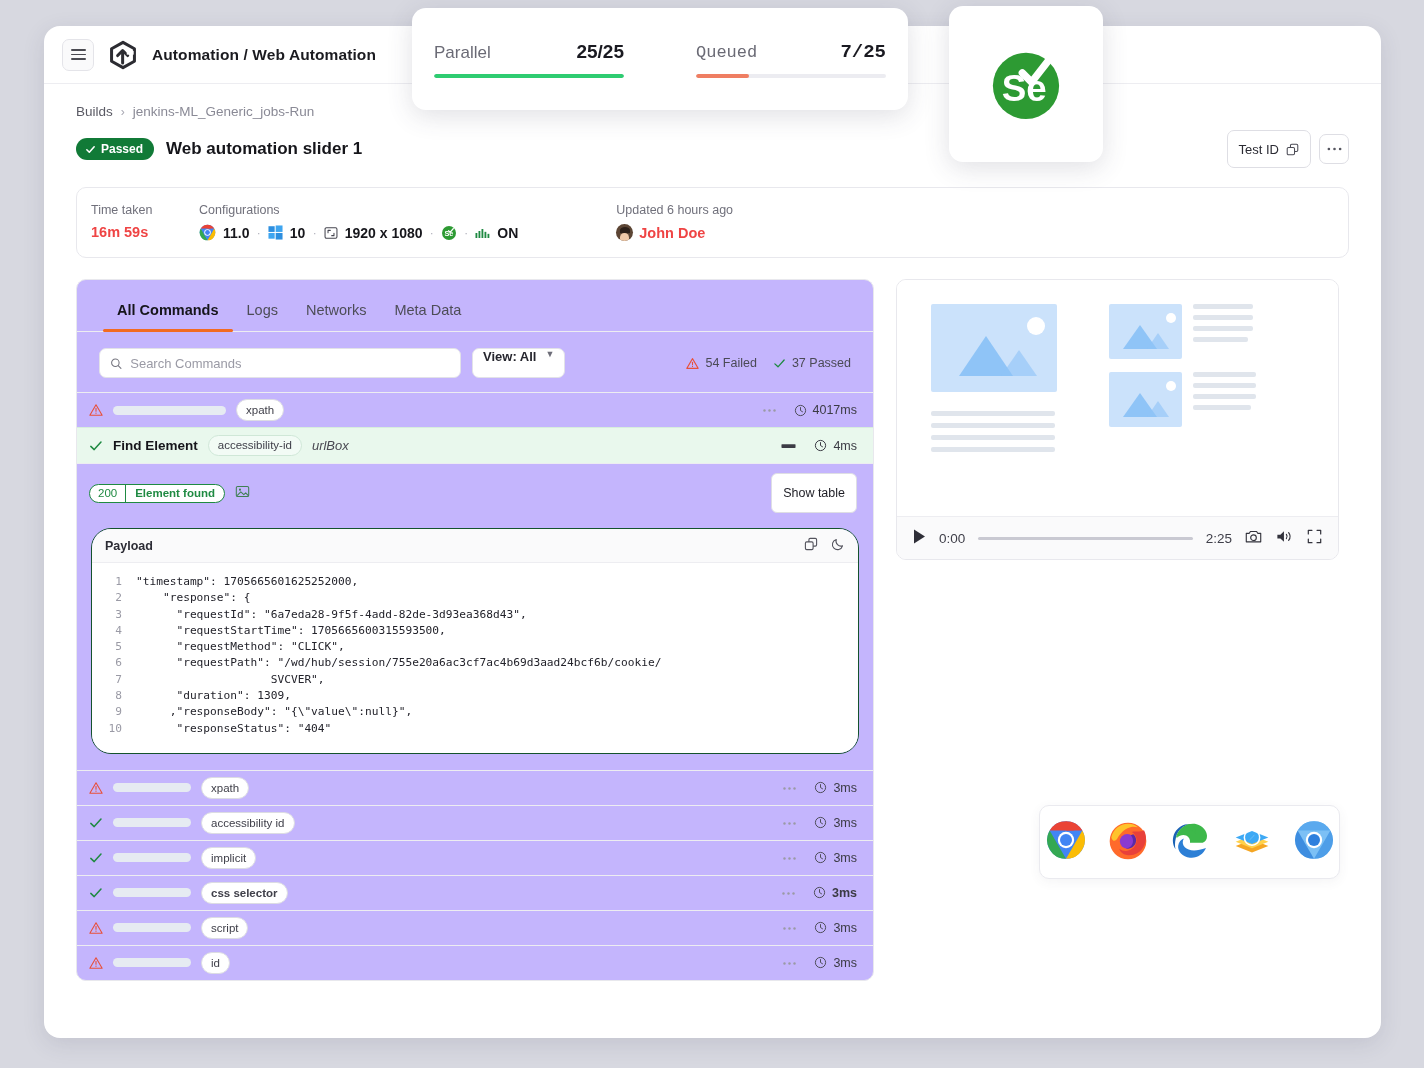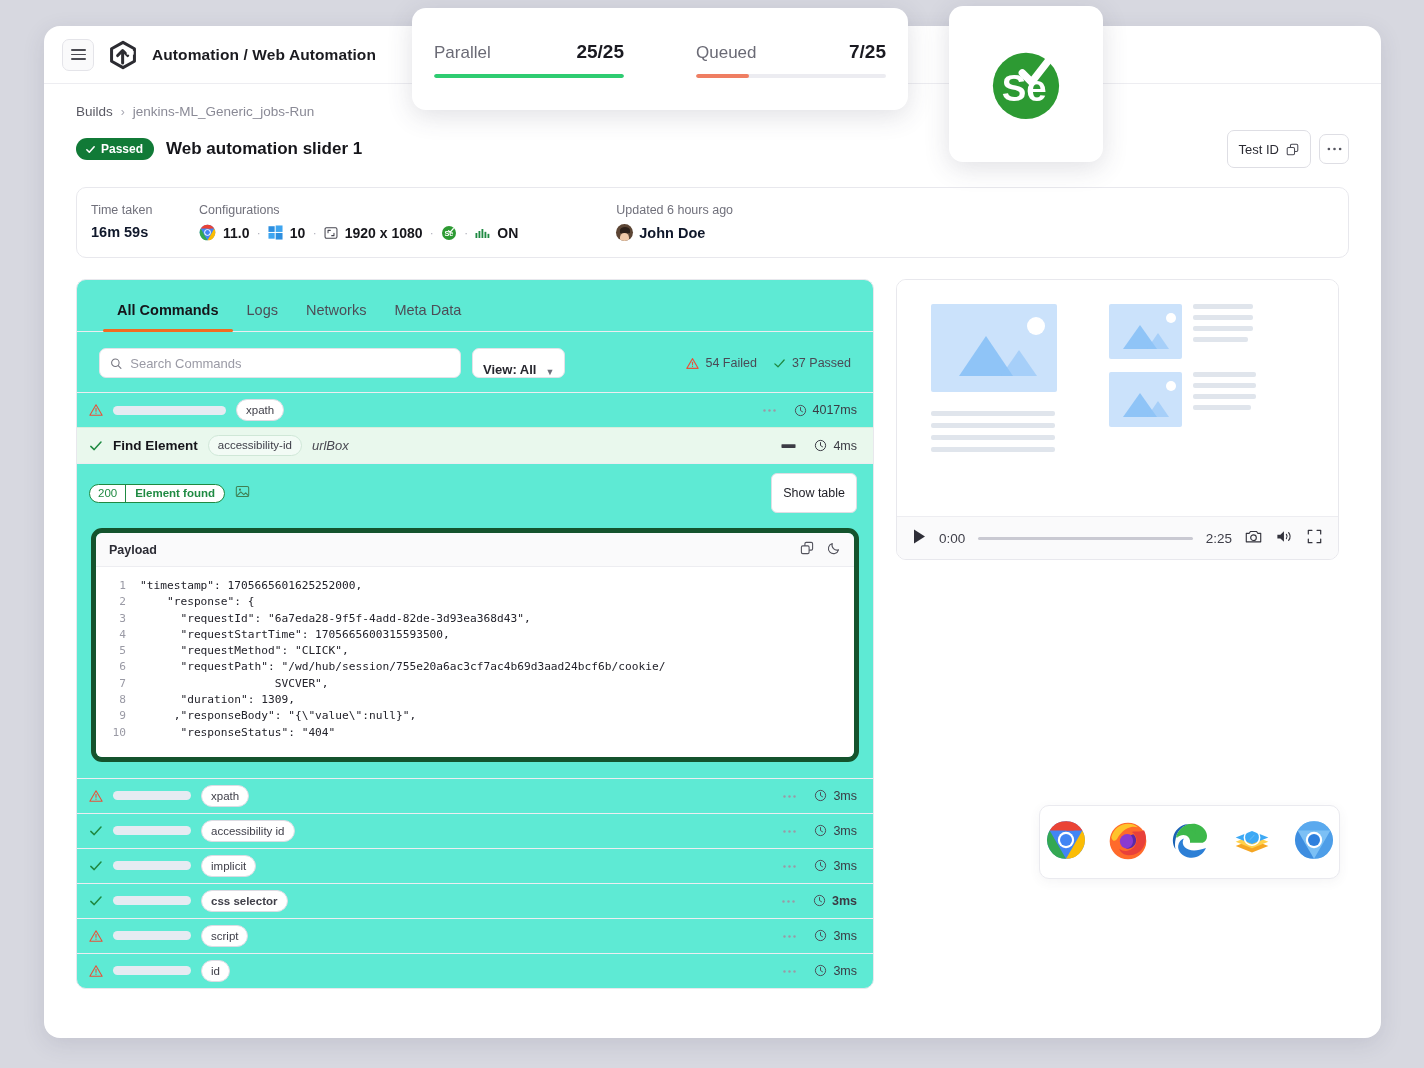--- a/index.html
+++ b/index.html
@@ -233,7 +233,7 @@
     gap: 0;
   }
   .stat { width: 202px; }
-  .stat + .stat { margin-left: 72px; }
+  .stat + .stat { margin-left: 72px; font-family: Liberation Mono, monospace; }
   .stat-top { display:flex; align-items:baseline; justify-content:space-between;}
   .stat-name { font-size:17px; color:#6a6a75;}
   .stat-val { font-size:19px; font-weight:700; color:#1a1a21;}

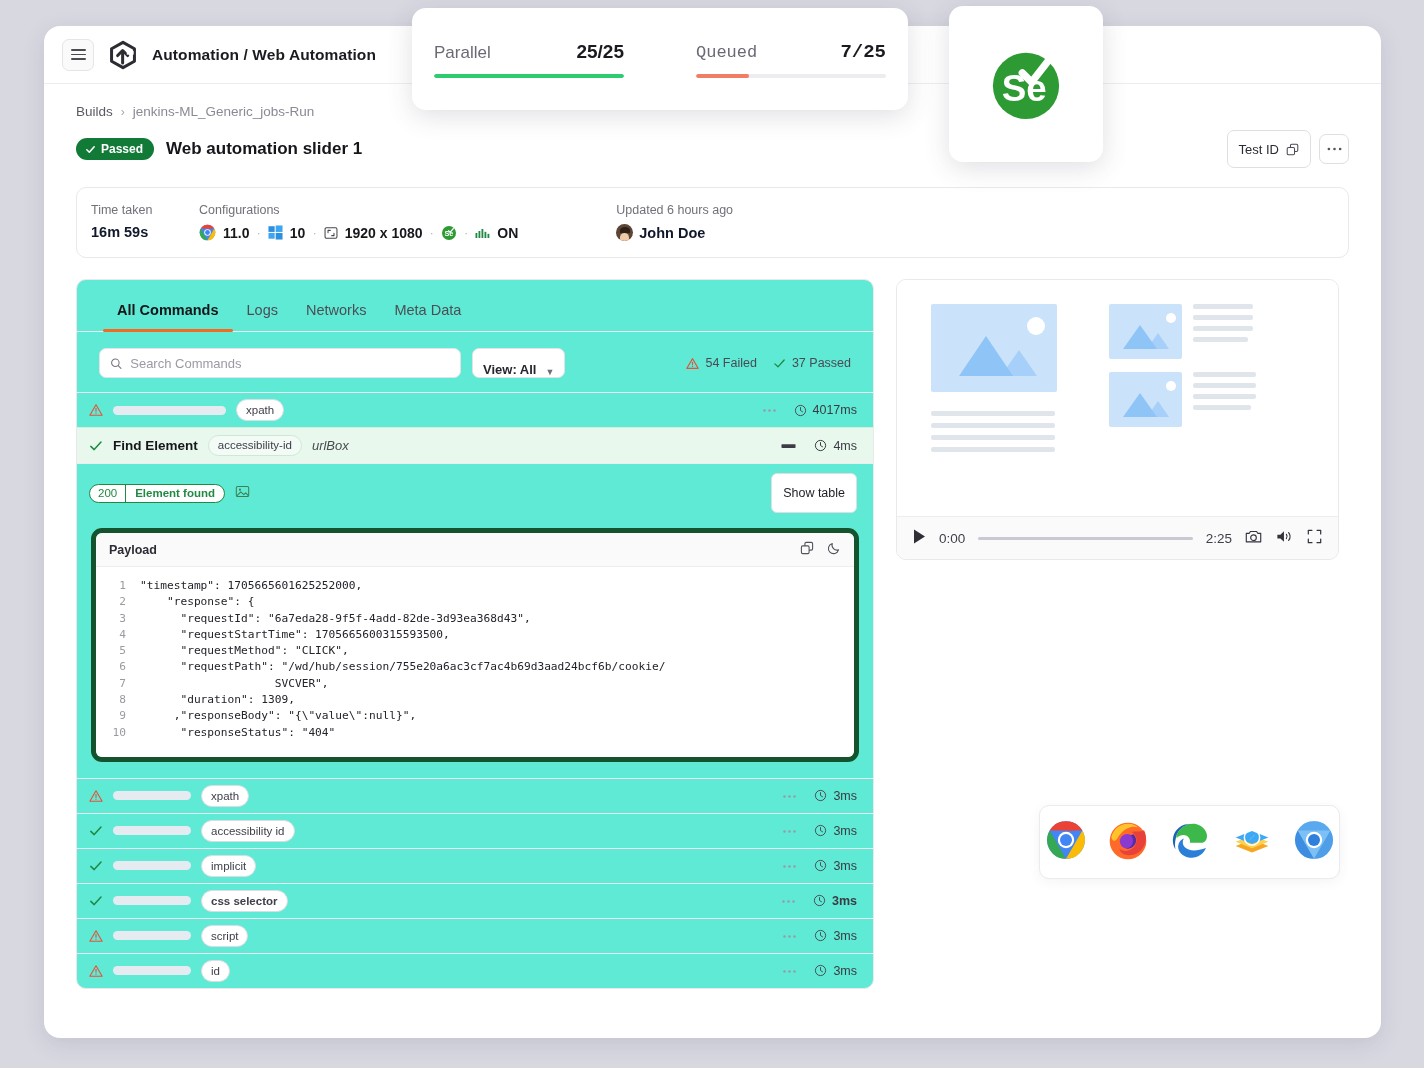--- a/index.html
+++ b/index.html
@@ -81,7 +81,7 @@
   }
   .meta-block { display:flex; flex-direction:column; gap:7px;}
   .meta-label { font-size:12.5px; color:#70707b;}
-  .meta-value { font-size:14.5px; font-weight:700; color:#0f172a; display:flex; align-items:center; gap:6px;}
+  .meta-value { font-size:14.5px; font-weight:700; color:#ef4444; display:flex; align-items:center; gap:6px;}
   .m-time { width:108px; }
   .m-conf { flex: 0 0 auto; }
   .conf-row { display:flex; align-items:center; gap:7px; font-size:14px; font-weight:700; color:#17171c;}

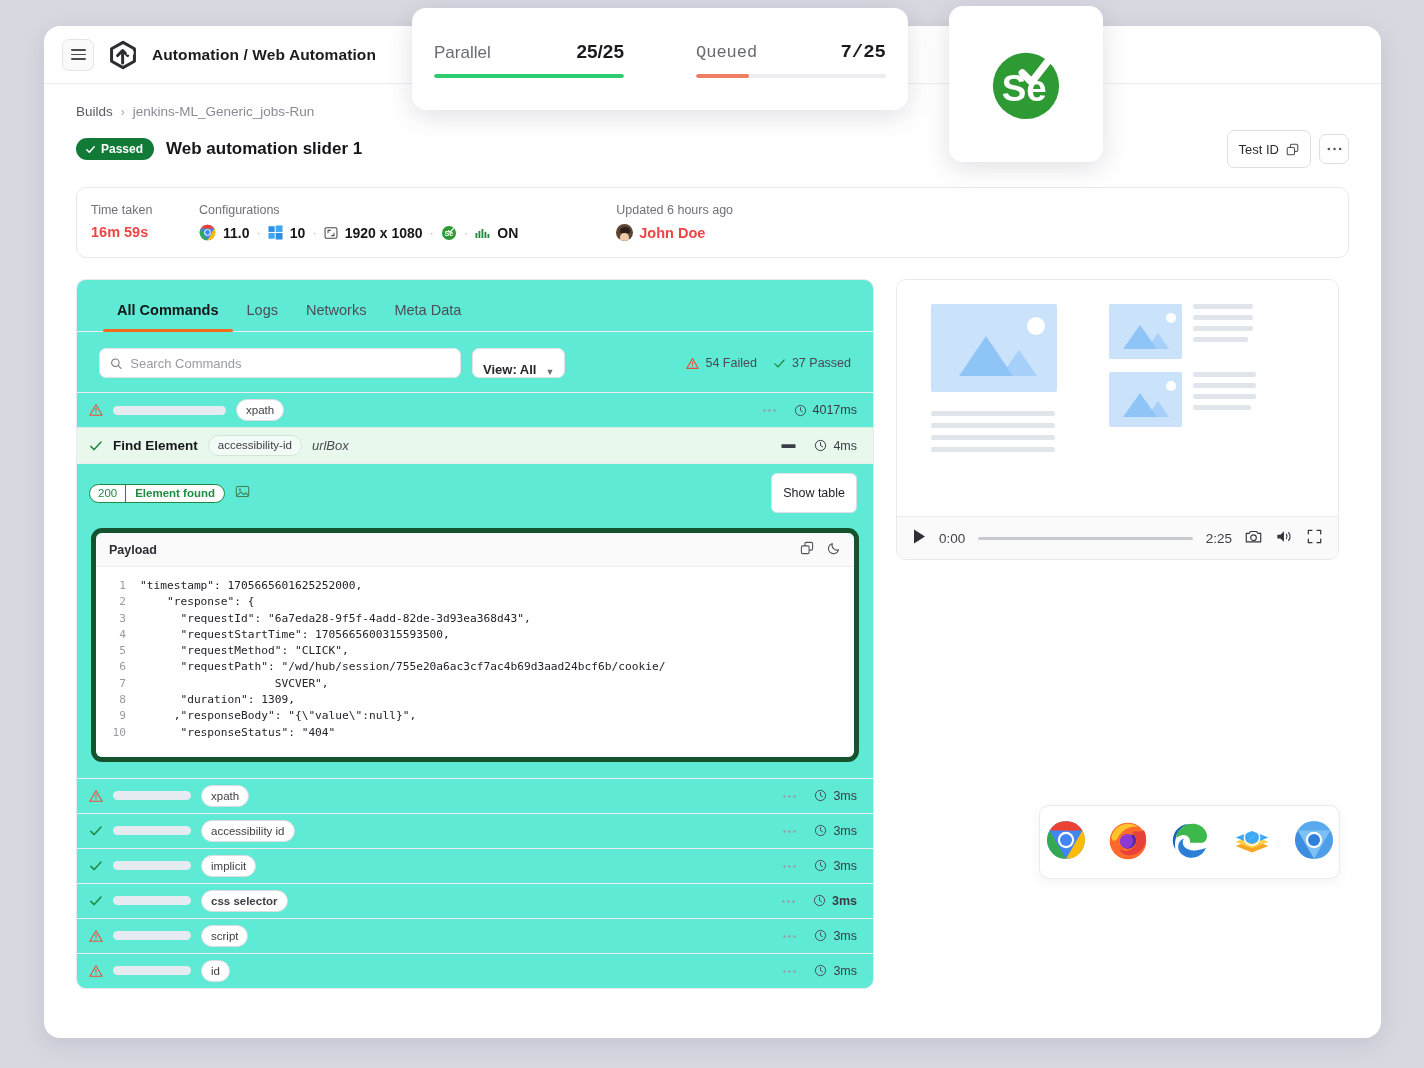--- a/index.html
+++ b/index.html
@@ -99,7 +99,7 @@
   .left-panel {
     width: 798px;
     border:1px solid #e8e8ed; border-radius:10px;
-    background:#5eead4;
+    background:#c4b5fd;
     overflow:hidden;
   }
   .right-panel {

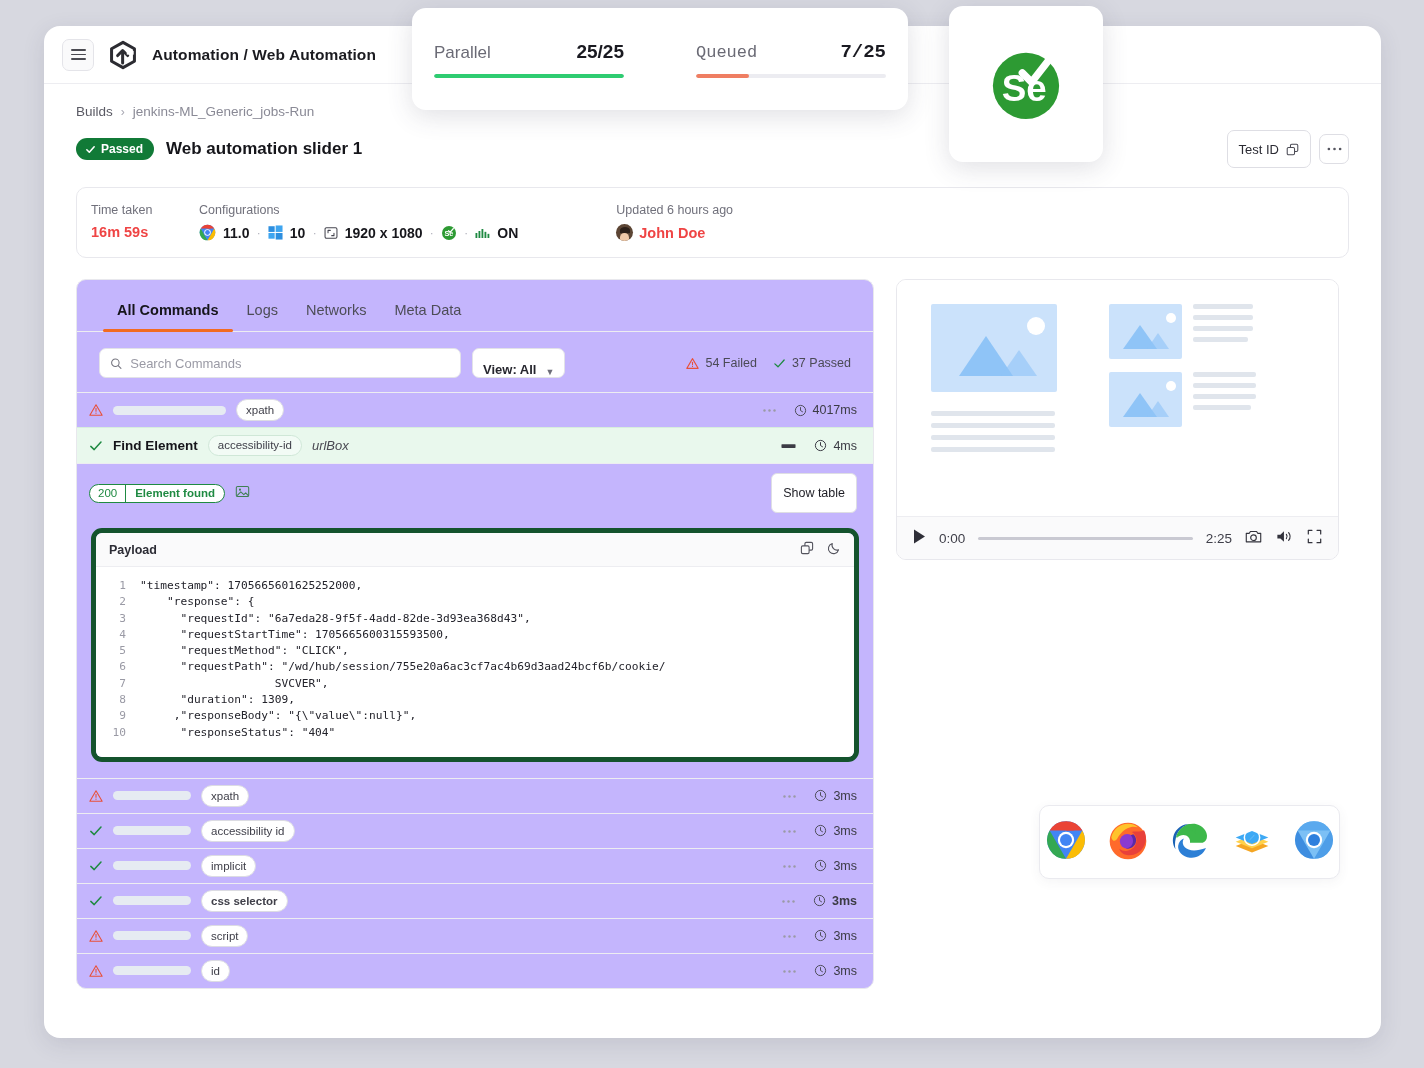--- a/index.html
+++ b/index.html
@@ -137,7 +137,7 @@
   .search-box input::placeholder{ color:#9a9aa5; }
   .view-select {
     height:30px; border:1px solid #e2e2e8; border-radius:7px;
-    display:flex; align-items:flex-end; gap:9px; padding:0 10px;
+    display:flex; align-items:flex-start; gap:9px; padding:0 10px;
     font-size:13px; font-weight:700; color:#26262e; cursor:pointer; background:#fff;
   }
   .view-select .caret { color:#6d6d78; font-size:9px;}

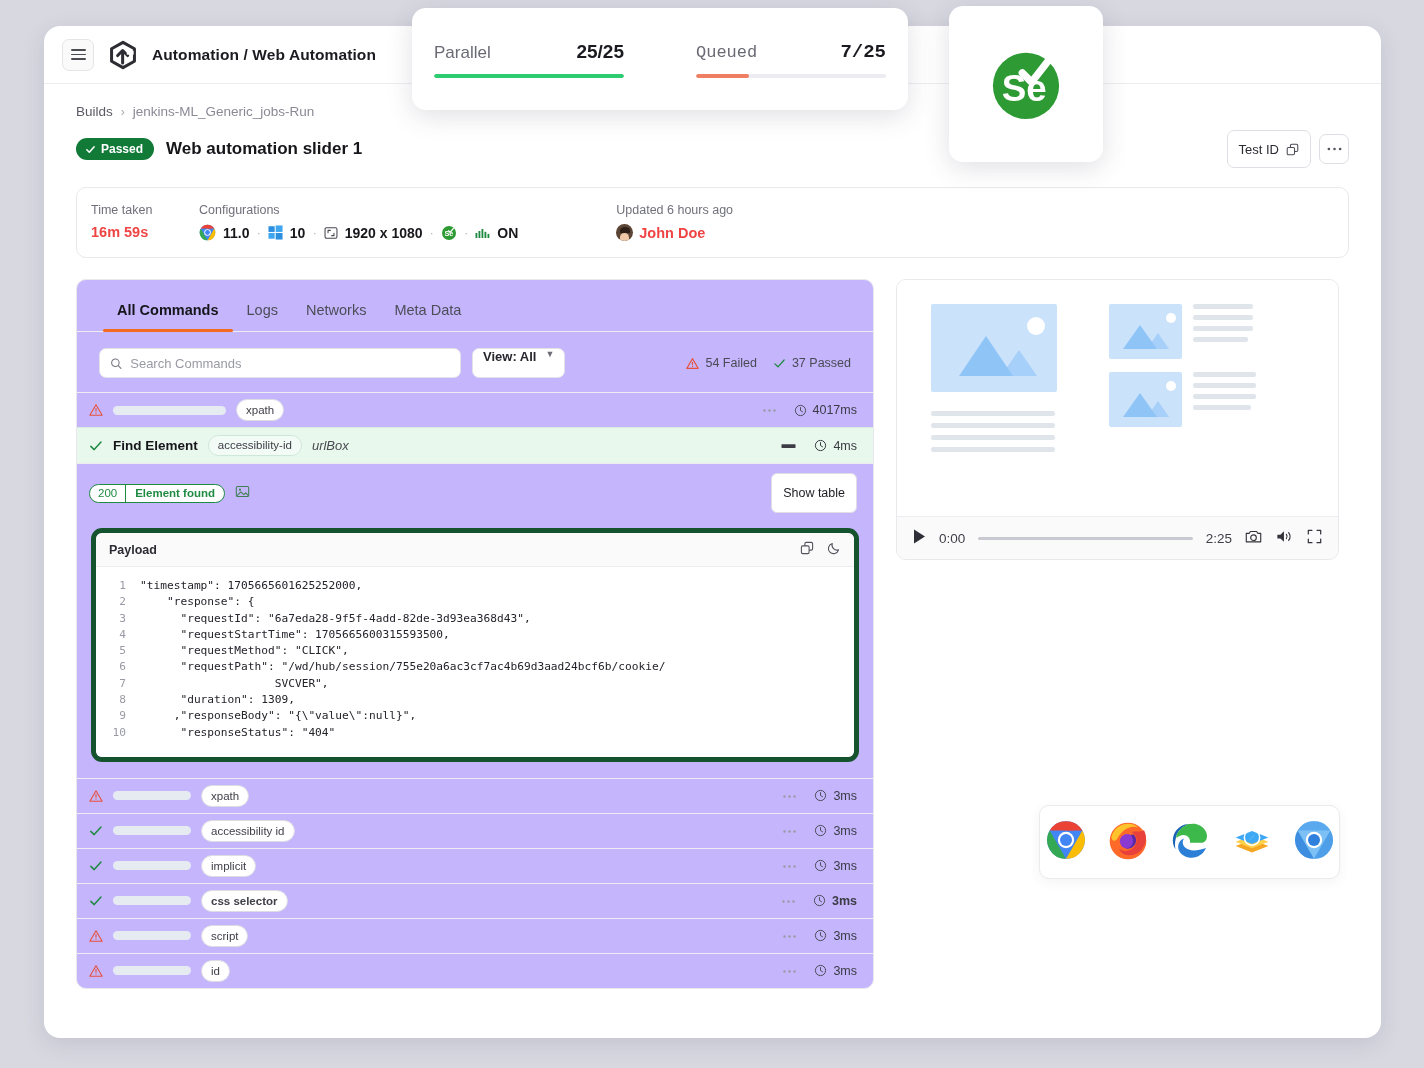--- a/index.html
+++ b/index.html
@@ -187,7 +187,7 @@
 
   
   .payload-wrap { padding: 6px 14px 16px 14px; }
-  .payload-card { border:5px solid #14532d; border-radius:11px; overflow:hidden;}
+  .payload-card { border:1px solid #14532d; border-radius:20px; overflow:hidden;}
   .payload-head {
     height:34px; background:#fafafb; border-bottom:1px solid #ededf1;
     display:flex; align-items:center; padding: 0 13px;

